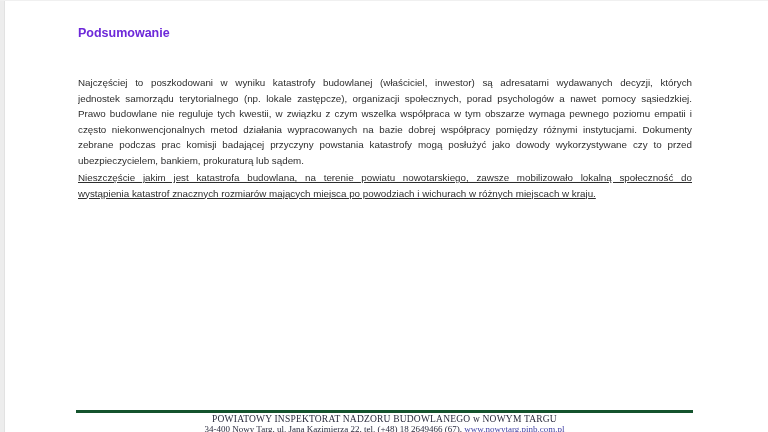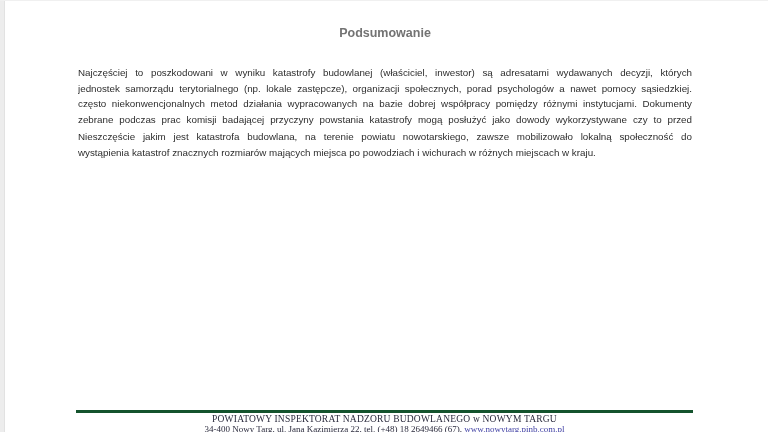--- a/index.html
+++ b/index.html
@@ -26,10 +26,10 @@
     color: #2d2d2d;
   }
   .doc-title {
-    text-align: center;
+    text-align: left;
     font-size: 12.5px;
     font-weight: bold;
-    color: #737373;
+    color: #6d28d9;
     height: 15px;
     line-height: 15px;
   }

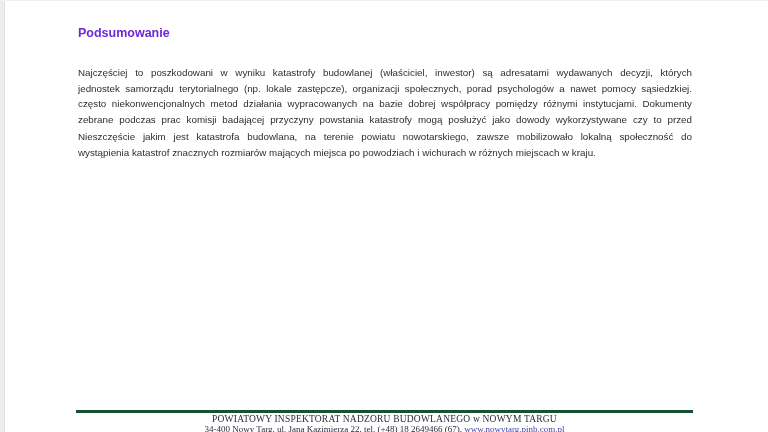--- a/index.html
+++ b/index.html
@@ -34,7 +34,7 @@
     line-height: 15px;
   }
   .paragraph { font-size: 9.8px; }
-  .paragraph.first { margin-top: 24px; }
+  .paragraph.first { margin-top: 34px; }
   .paragraph.second { margin-top: 2px; }
   .jline {
     height: 15.5px;

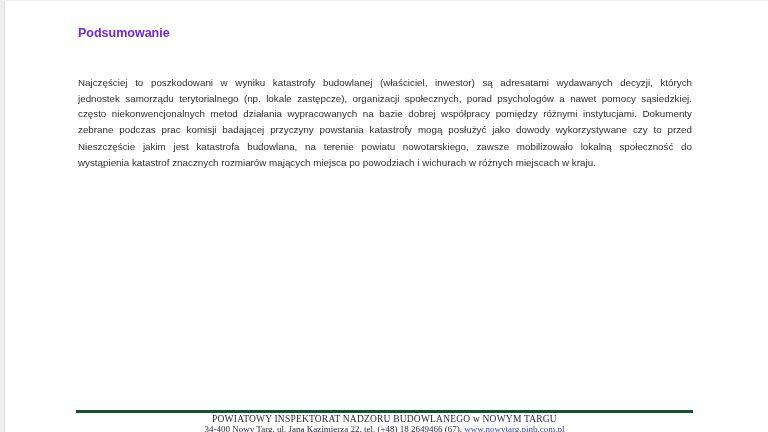--- a/index.html
+++ b/index.html
@@ -88,6 +88,7 @@
   <div class="paragraph first">
     <div class="jline">Najczęściej to poszkodowani w wyniku katastrofy budowlanej (właściciel, inwestor) są adresatami wydawanych decyzji, których</div>
     <div class="jline">jednostek samorządu terytorialnego (np. lokale zastępcze), organizacji społecznych, porad psychologów a nawet pomocy sąsiedzkiej.</div>
+    <div class="jline">Prawo budowlane nie reguluje tych kwestii, w związku z czym wszelka współpraca w tym obszarze wymaga pewnego poziomu empatii i</div>
     <div class="jline">często niekonwencjonalnych metod działania wypracowanych na bazie dobrej współpracy pomiędzy różnymi instytucjami. Dokumenty</div>
     <div class="jline">zebrane podczas prac komisji badającej przyczyny powstania katastrofy mogą posłużyć jako dowody wykorzystywane czy to przed</div>
   </div>

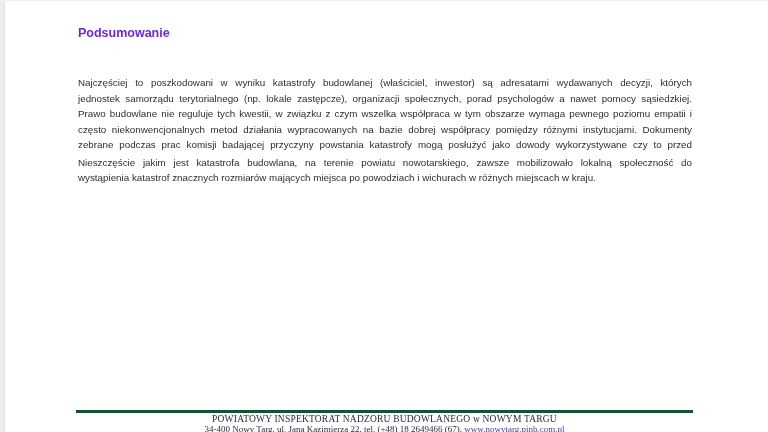--- a/index.html
+++ b/index.html
@@ -91,6 +91,7 @@
     <div class="jline">Prawo budowlane nie reguluje tych kwestii, w związku z czym wszelka współpraca w tym obszarze wymaga pewnego poziomu empatii i</div>
     <div class="jline">często niekonwencjonalnych metod działania wypracowanych na bazie dobrej współpracy pomiędzy różnymi instytucjami. Dokumenty</div>
     <div class="jline">zebrane podczas prac komisji badającej przyczyny powstania katastrofy mogą posłużyć jako dowody wykorzystywane czy to przed</div>
+    <div class="jline last">ubezpieczycielem, bankiem, prokuraturą lub sądem.</div>
   </div>
 
   <div class="paragraph second">

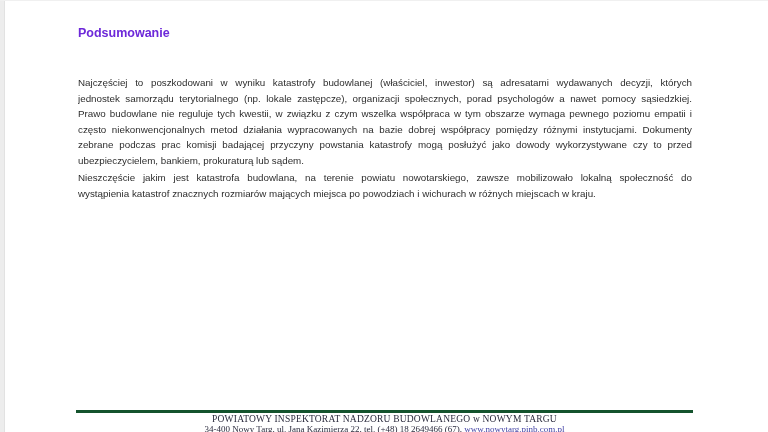--- a/index.html
+++ b/index.html
@@ -35,7 +35,7 @@
   }
   .paragraph { font-size: 9.8px; }
   .paragraph.first { margin-top: 34px; }
-  .paragraph.second { margin-top: 2px; }
+  .paragraph.second { margin-top: 2px; text-decoration: underline; }
   .jline {
     height: 15.5px;
     line-height: 15.5px;

